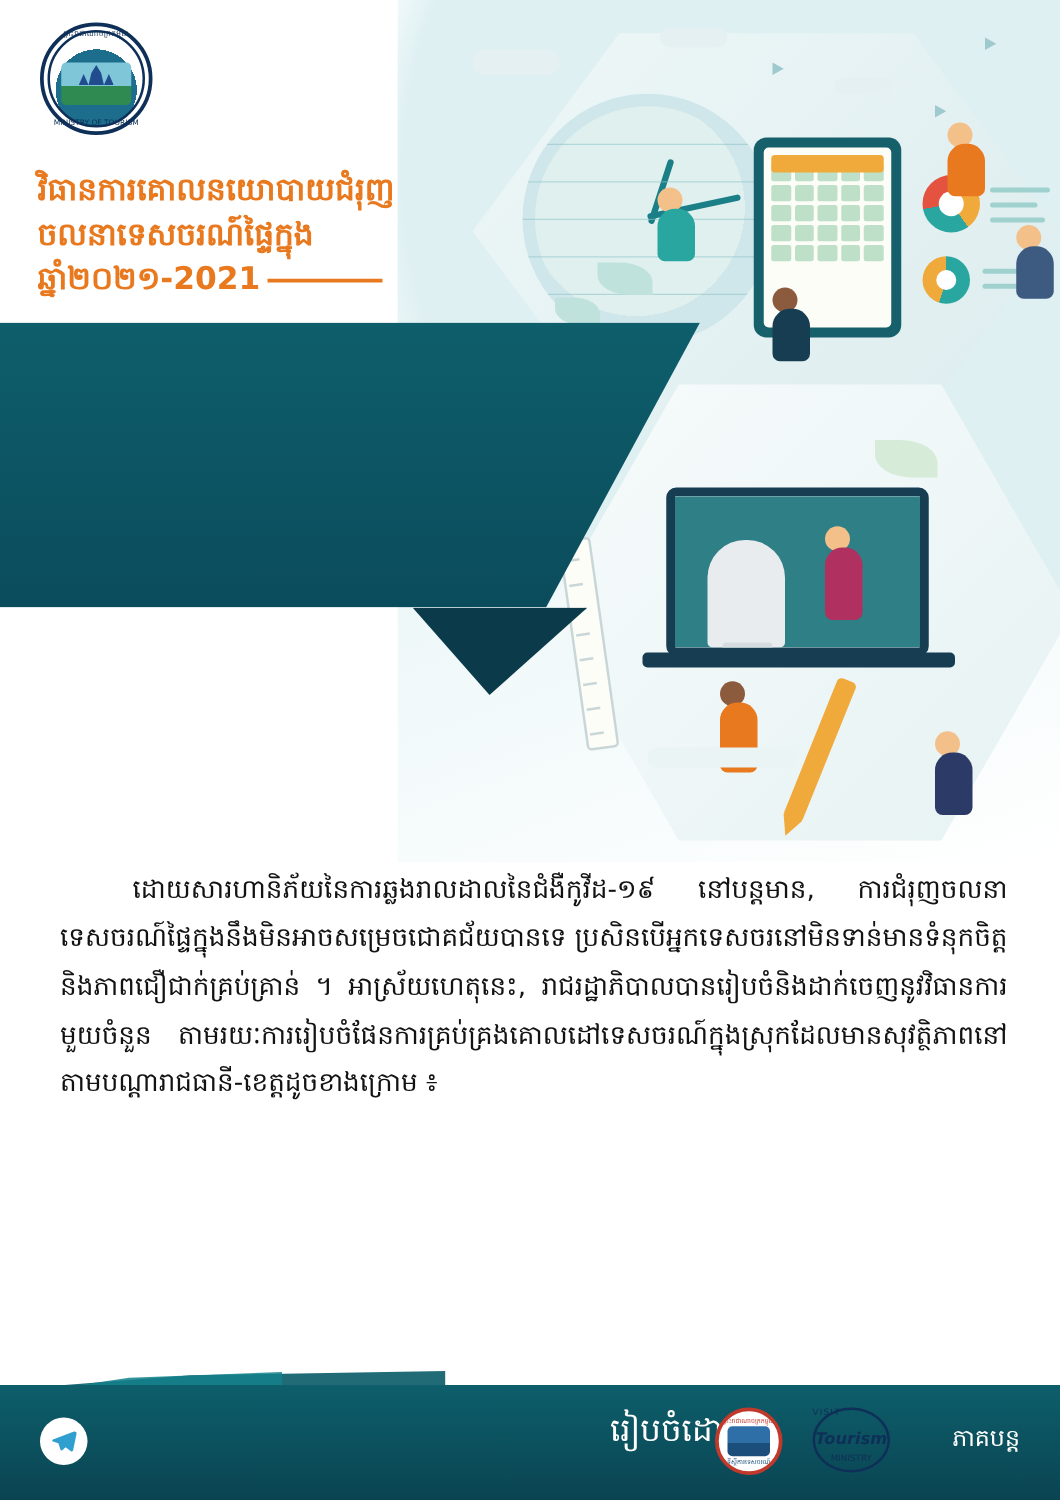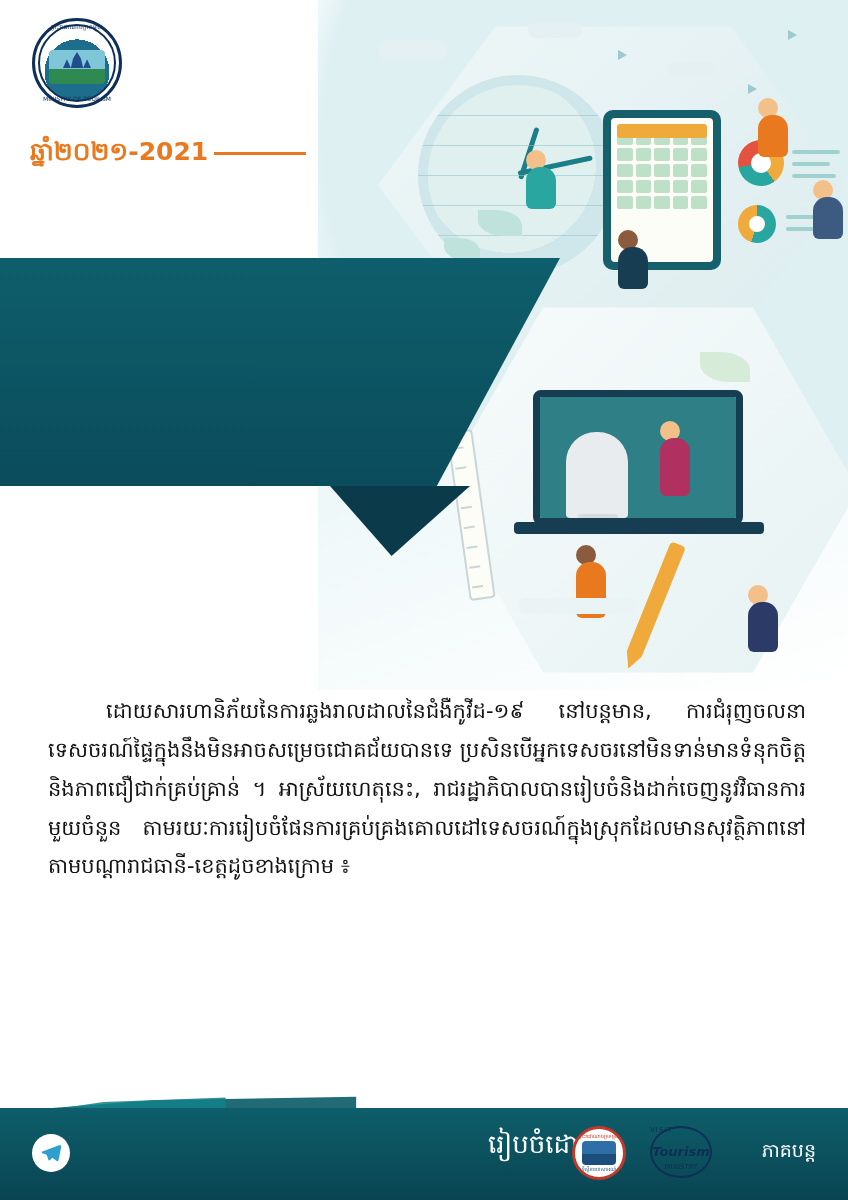--- a/index.html
+++ b/index.html
@@ -423,6 +423,7 @@
   </div>
 
   <div class="kicker">
+    <div>វិធានការគោលនយោបាយជំរុញ</div>
     <div>
       <span>ឆ្នាំ២០២១-2021</span><span class="rule"></span>
     </div>

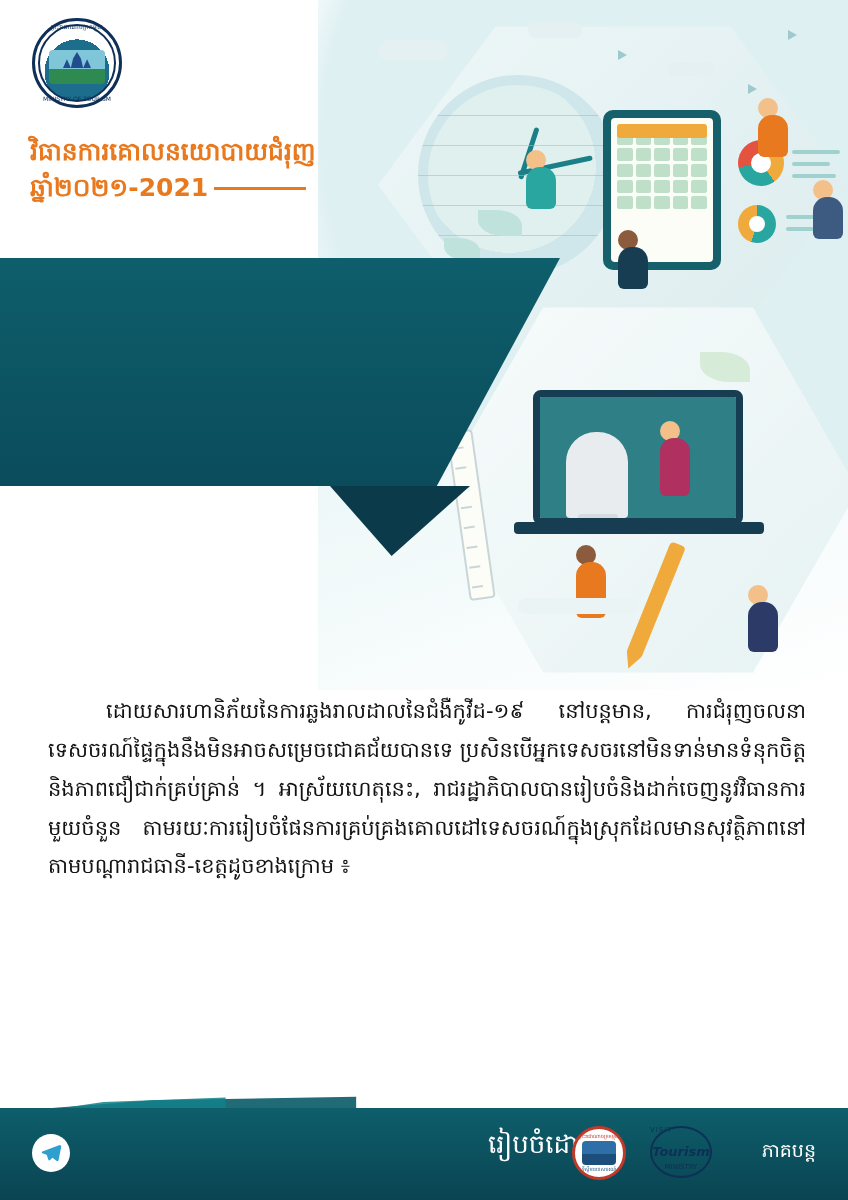--- a/index.html
+++ b/index.html
@@ -424,6 +424,7 @@
 
   <div class="kicker">
     <div>វិធានការគោលនយោបាយជំរុញ</div>
+    <div>ចលនាទេសចរណ៍ផ្ទៃក្នុង</div>
     <div>
       <span>ឆ្នាំ២០២១-2021</span><span class="rule"></span>
     </div>

